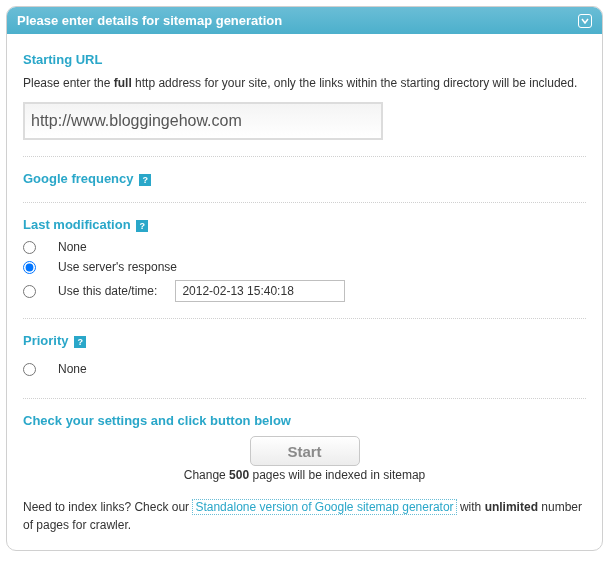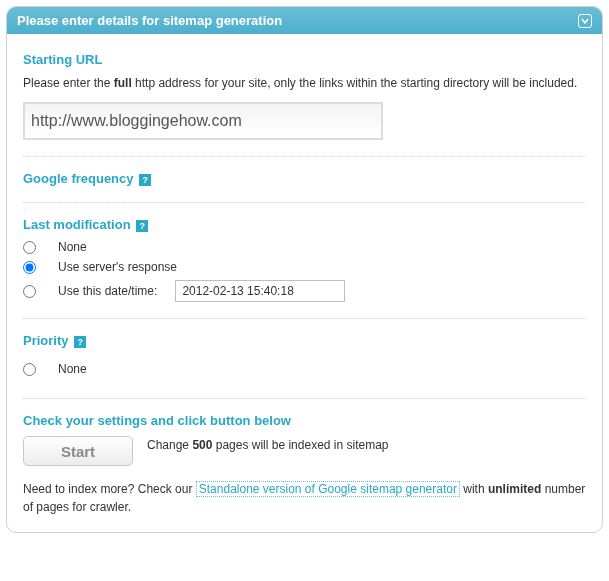--- a/index.html
+++ b/index.html
@@ -133,7 +133,7 @@
     border: 1px dotted #6abdd6;
     padding: 0 2px;
   }
-  .start-row { display:flex; align-items:flex-start; gap: 14px; margin: 8px 0 14px 0;}
+  .start-row { display:flex; align-items:center; margin: 8px 0 14px 0; flex-direction: column;}
 </style>
 </head>
 <body>

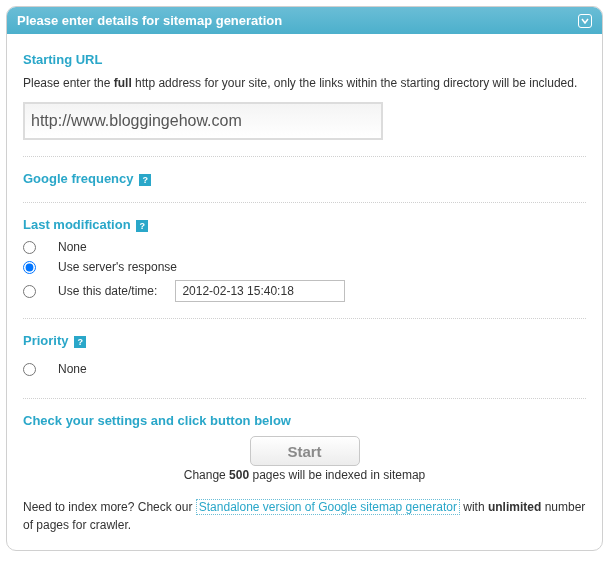--- a/index.html
+++ b/index.html
@@ -211,7 +211,7 @@
     </div>
 
     <div class="note">
-      <span>Need to index more? Check our </span><a href="#" class="link">Standalone version of Google sitemap generator</a><span> with </span><b>unlimited</b><span> number of pages for crawler.</span>
+      <span>Need to index links? Check our </span><a href="#" class="link">Standalone version of Google sitemap generator</a><span> with </span><b>unlimited</b><span> number of pages for crawler.</span>
     </div>
 
   </div>

